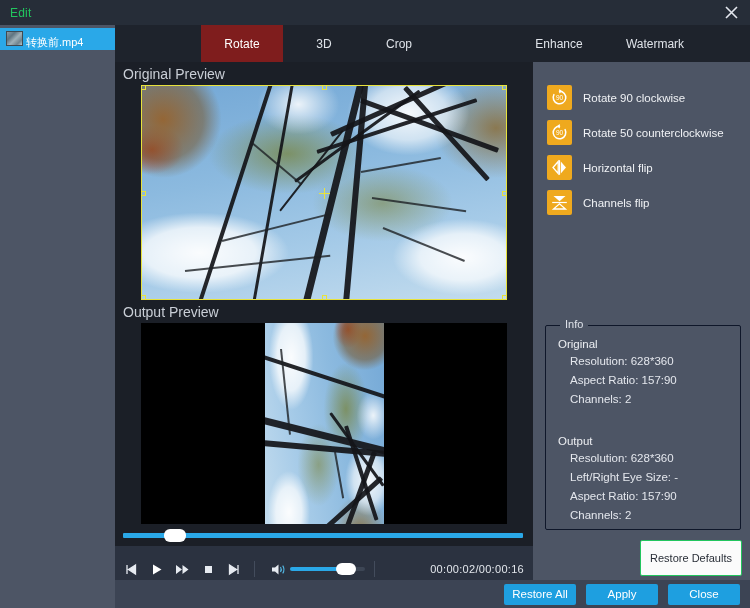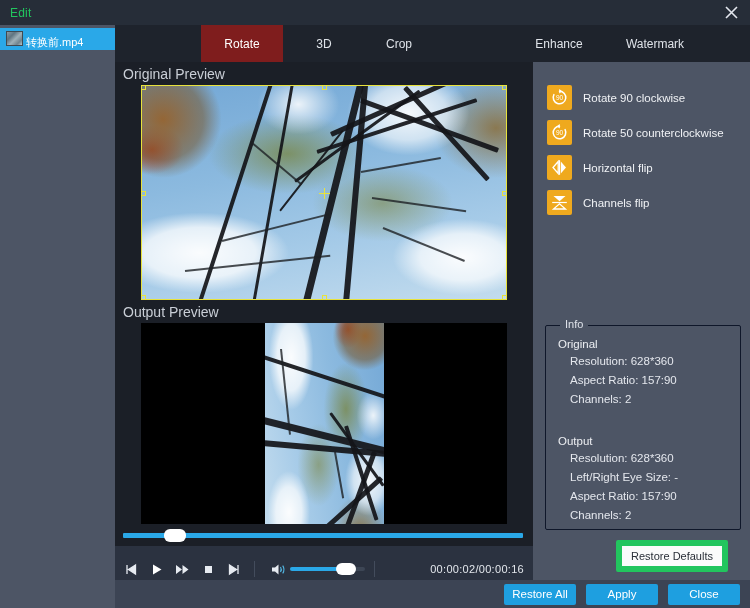--- a/index.html
+++ b/index.html
@@ -178,10 +178,10 @@
   .info-gap  { height: 11px; }
 
   #restore-defaults {
-    position: absolute; right: 22px; top: 478px;
+    position: absolute; right: 8px; top: 478px;
     background: #fbfbfb; color: #2a2f38;
-    border: 6px solid #22c55e; border-radius: 2px;
-    font-size: 11px; padding: 4px 9px; cursor: pointer;
+    border: 1px solid #22c55e; border-radius: 2px;
+    font-size: 11px; padding: 11px 9px; cursor: pointer;
     font-family: inherit;
   }
 

